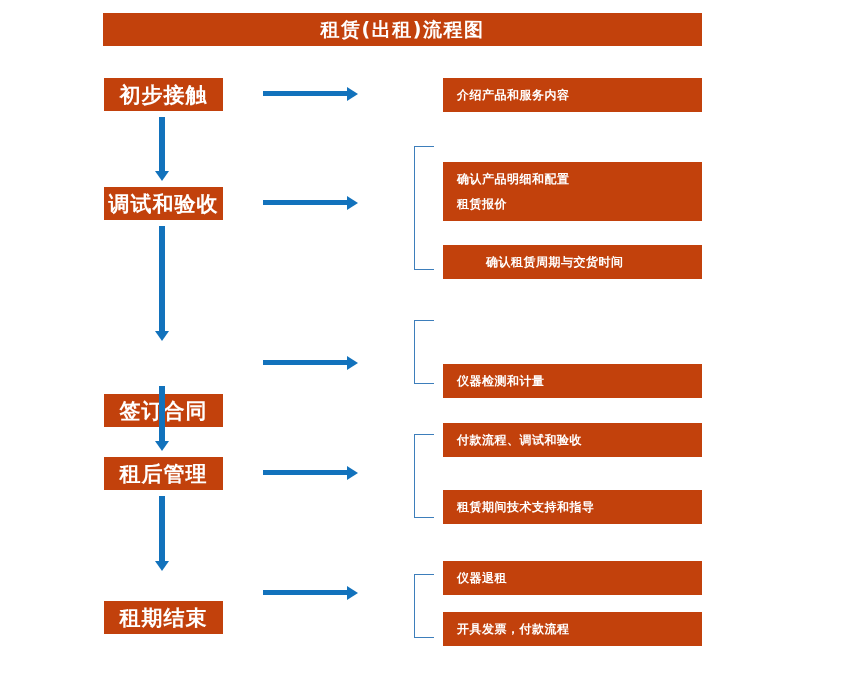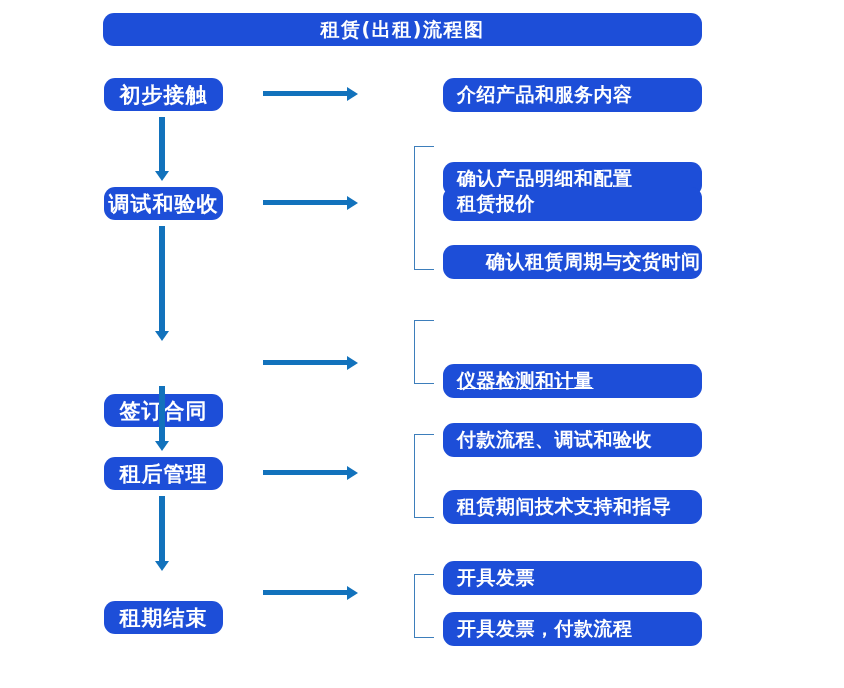--- a/index.html
+++ b/index.html
@@ -22,7 +22,7 @@
   }
   .box {
     position: absolute;
-    background: #1d4ed8;
+    background: #c2410c;
     color: #ffffff;
     font-weight: bold;
     display: flex;
@@ -30,7 +30,6 @@
     box-sizing: border-box;
     letter-spacing: 1px;
     white-space: nowrap;
-    border-radius: 11px;
   }
   .title-bar {
     left: 103px;

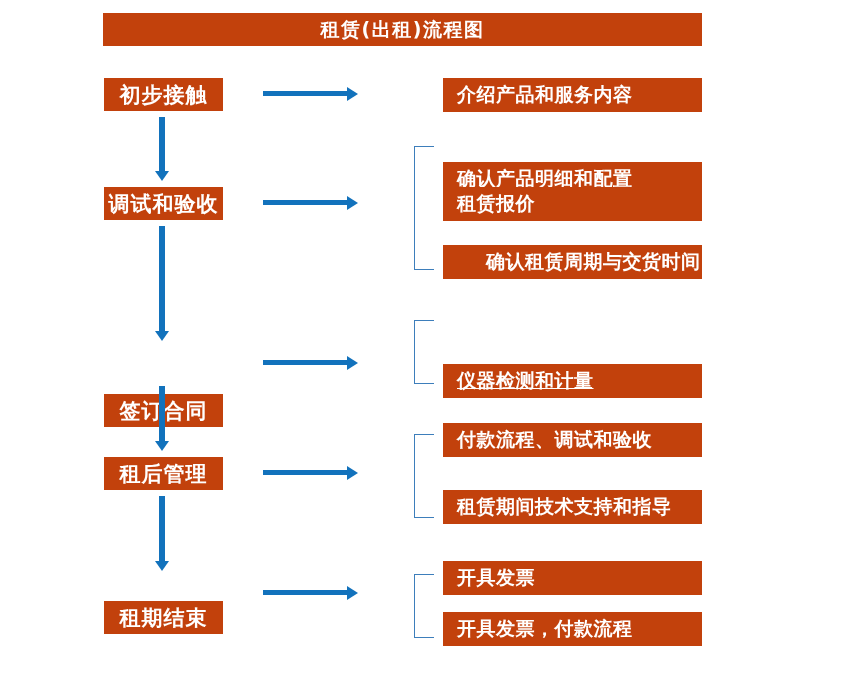--- a/index.html
+++ b/index.html
@@ -53,7 +53,7 @@
     width: 259px;
     height: 34px;
     padding-left: 14px;
-    font-size: 19px;
+    font-size: 12px;
     letter-spacing: 0.5px;
   }
   

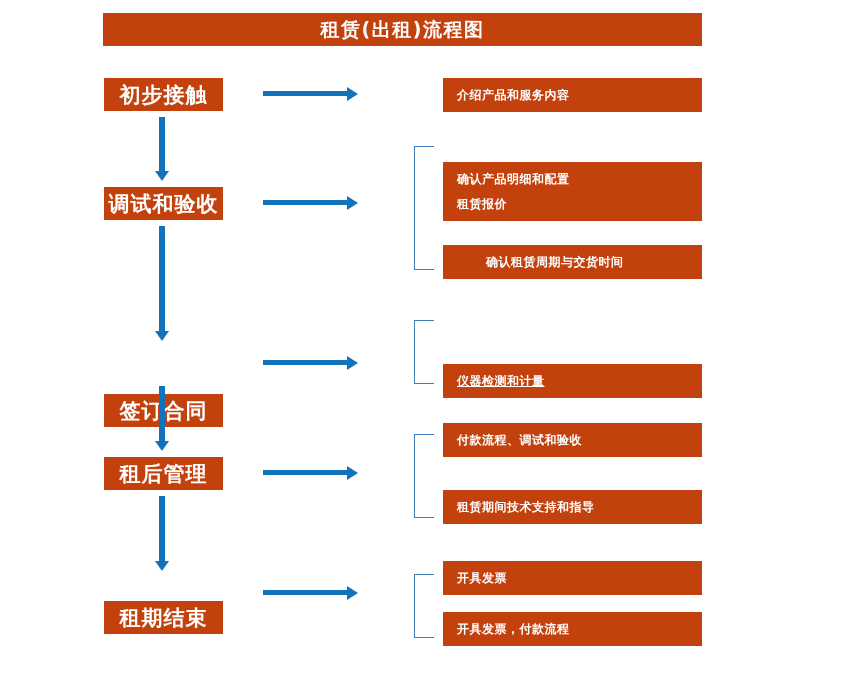--- a/index.html
+++ b/index.html
@@ -176,7 +176,7 @@
   <div class="box detail-box" style="top:187px;">租赁报价</div>
   <div class="box detail-box" style="top:245px;padding-left:43px;">确认租赁周期与交货时间</div>
 
-  <div class="box detail-box" style="top:364px;text-decoration:underline;">仪器检测和计量</div>
+  <div class="box detail-box" style="top:364px;">仪器检测和计量</div>
 
   <div class="box detail-box" style="top:423px;">付款流程、调试和验收</div>
   <div class="box detail-box" style="top:490px;">租赁期间技术支持和指导</div>

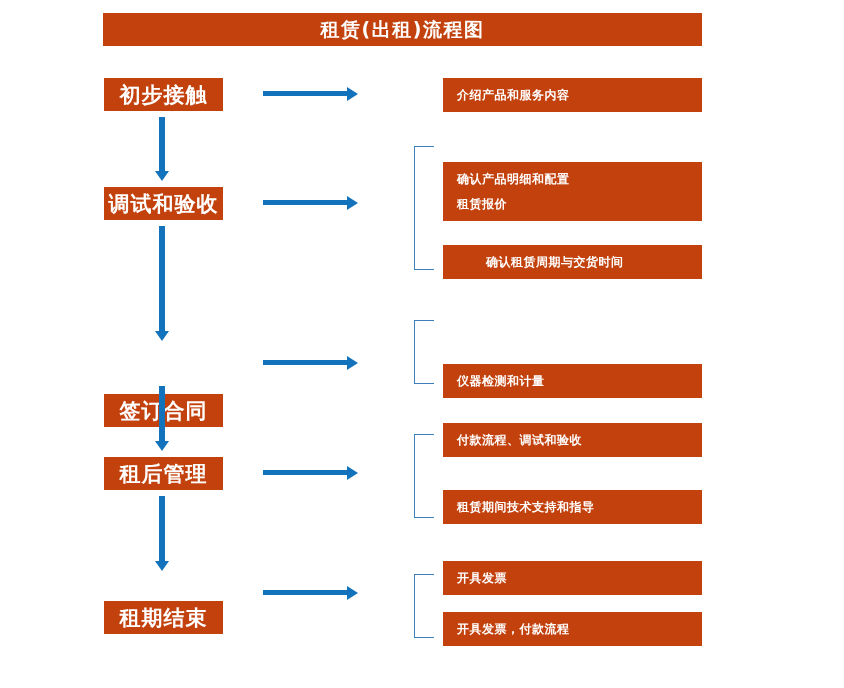--- a/index.html
+++ b/index.html
@@ -181,7 +181,7 @@
   <div class="box detail-box" style="top:423px;">付款流程、调试和验收</div>
   <div class="box detail-box" style="top:490px;">租赁期间技术支持和指导</div>
 
-  <div class="box detail-box" style="top:561px;">开具发票</div>
+  <div class="box detail-box" style="top:561px;">仪器退租</div>
   <div class="box detail-box" style="top:612px;">开具发票，付款流程</div>
 
 </div>

